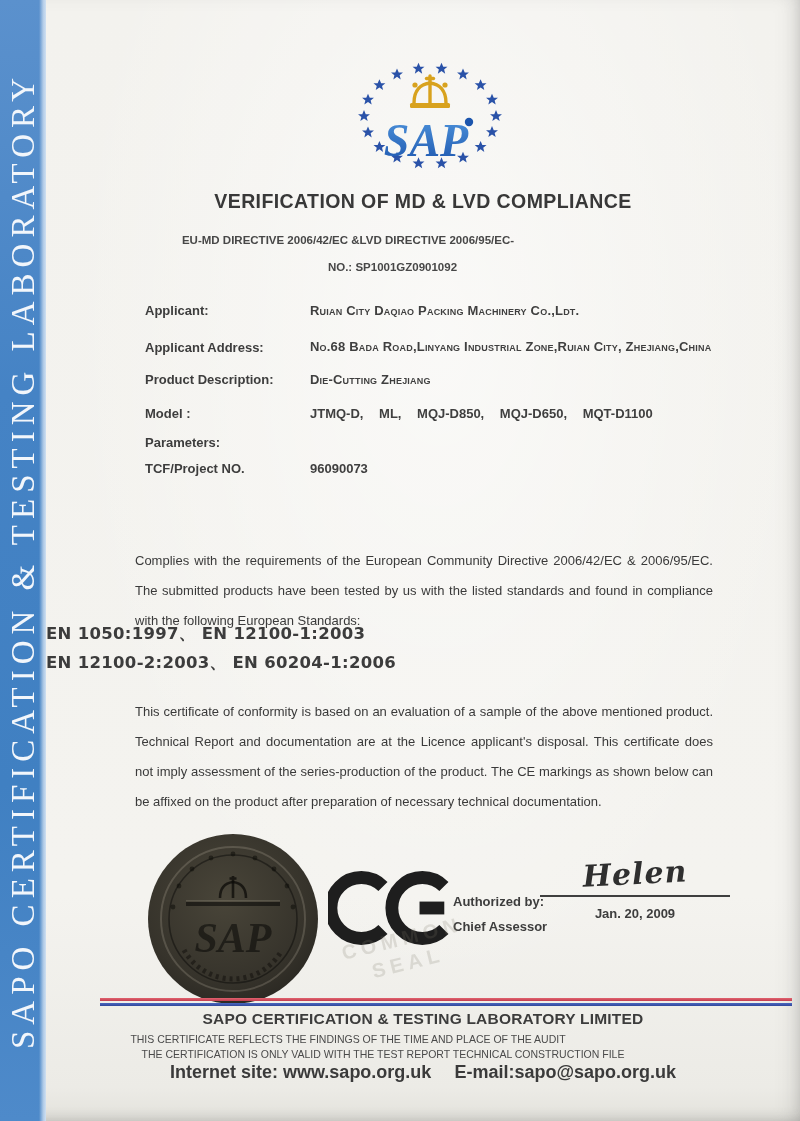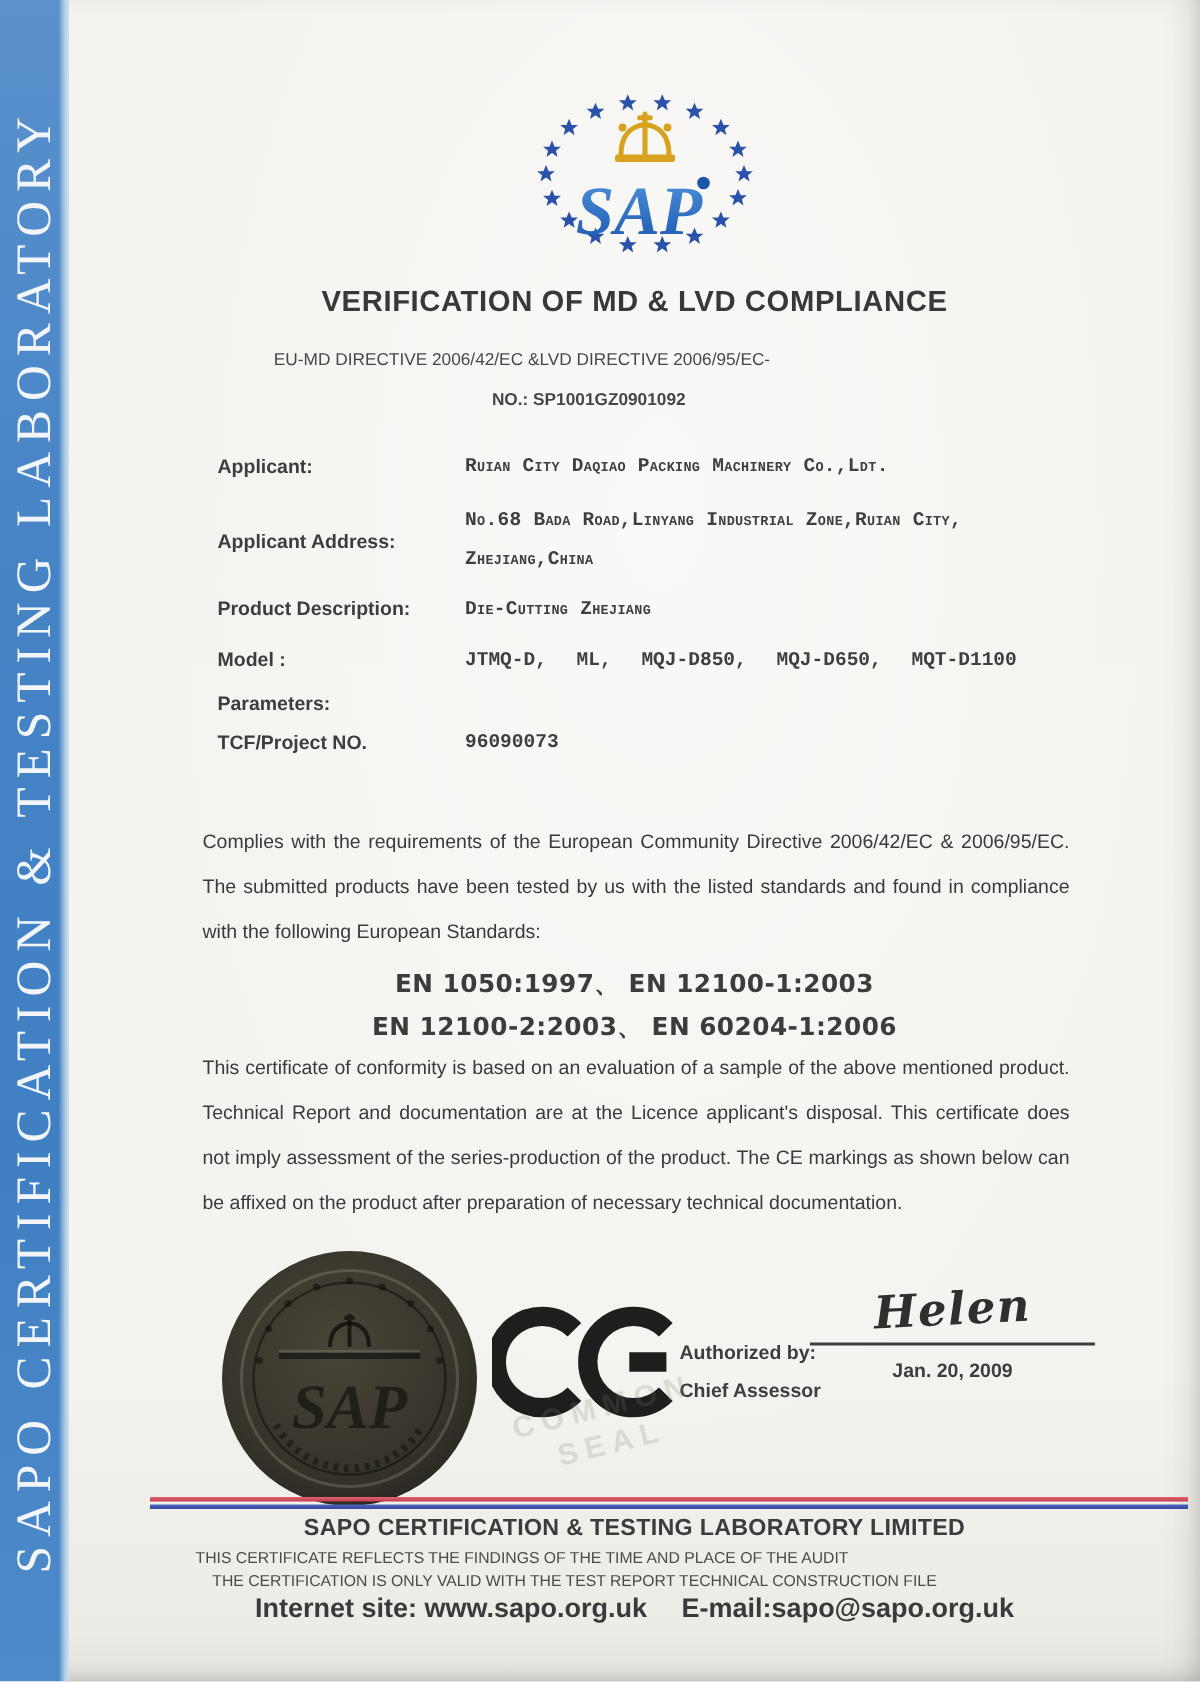--- a/index.html
+++ b/index.html
@@ -39,7 +39,7 @@
   .title    { position:absolute; left:46px; width:754px; top:190px; text-align:center;
               font-size:19.5px; font-weight:bold; letter-spacing:.4px; color:#383838; }
   .subtitle { position:absolute; left:46px; width:604px; top:234px; text-align:center;
-              font-size:11.5px; font-weight:normal; color:#474747; }
+              font-size:11.5px; font-weight:bold; color:#474747; }
   .certno   { position:absolute; left:46px; width:693px; top:261px; text-align:center;
               font-size:11.5px; font-weight:bold; color:#474747; }
 

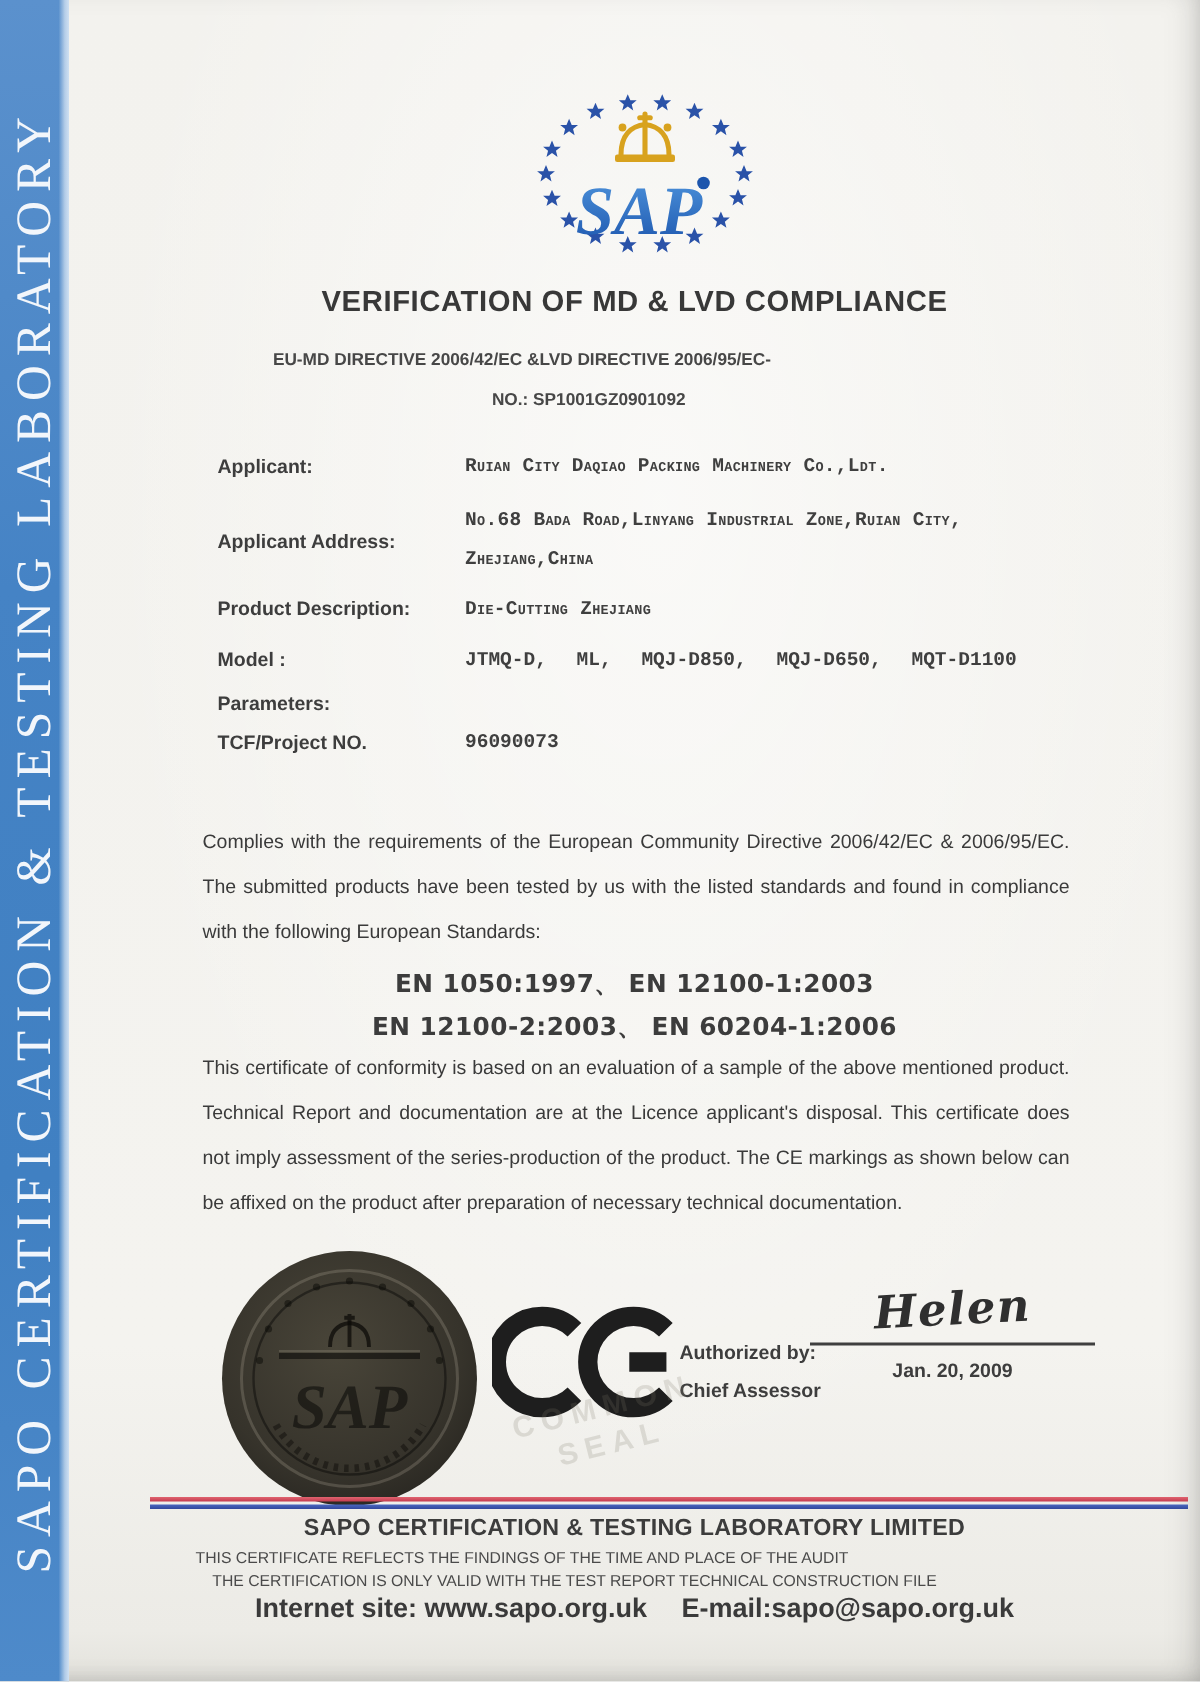--- a/index.html
+++ b/index.html
@@ -47,7 +47,7 @@
   .fields { position:absolute; left:145px; top:303px; width:590px; }
   .frow { display:flex; align-items:center; }
   .flabel { flex:0 0 165px; font-size:13px; font-weight:bold; color:#3d3d3d; }
-  .fvalue { font-size:13px; font-weight:bold; color:#3f3f3f;font-family:Liberation Mono, monospace; }
+  .fvalue { font-size:13px; font-weight:bold; color:#3f3f3f; }
   .sc { font-variant:small-caps; letter-spacing:.2px; }
   .row-applicant { margin-bottom:16px; }
   .row-address   { margin-bottom:12px; }

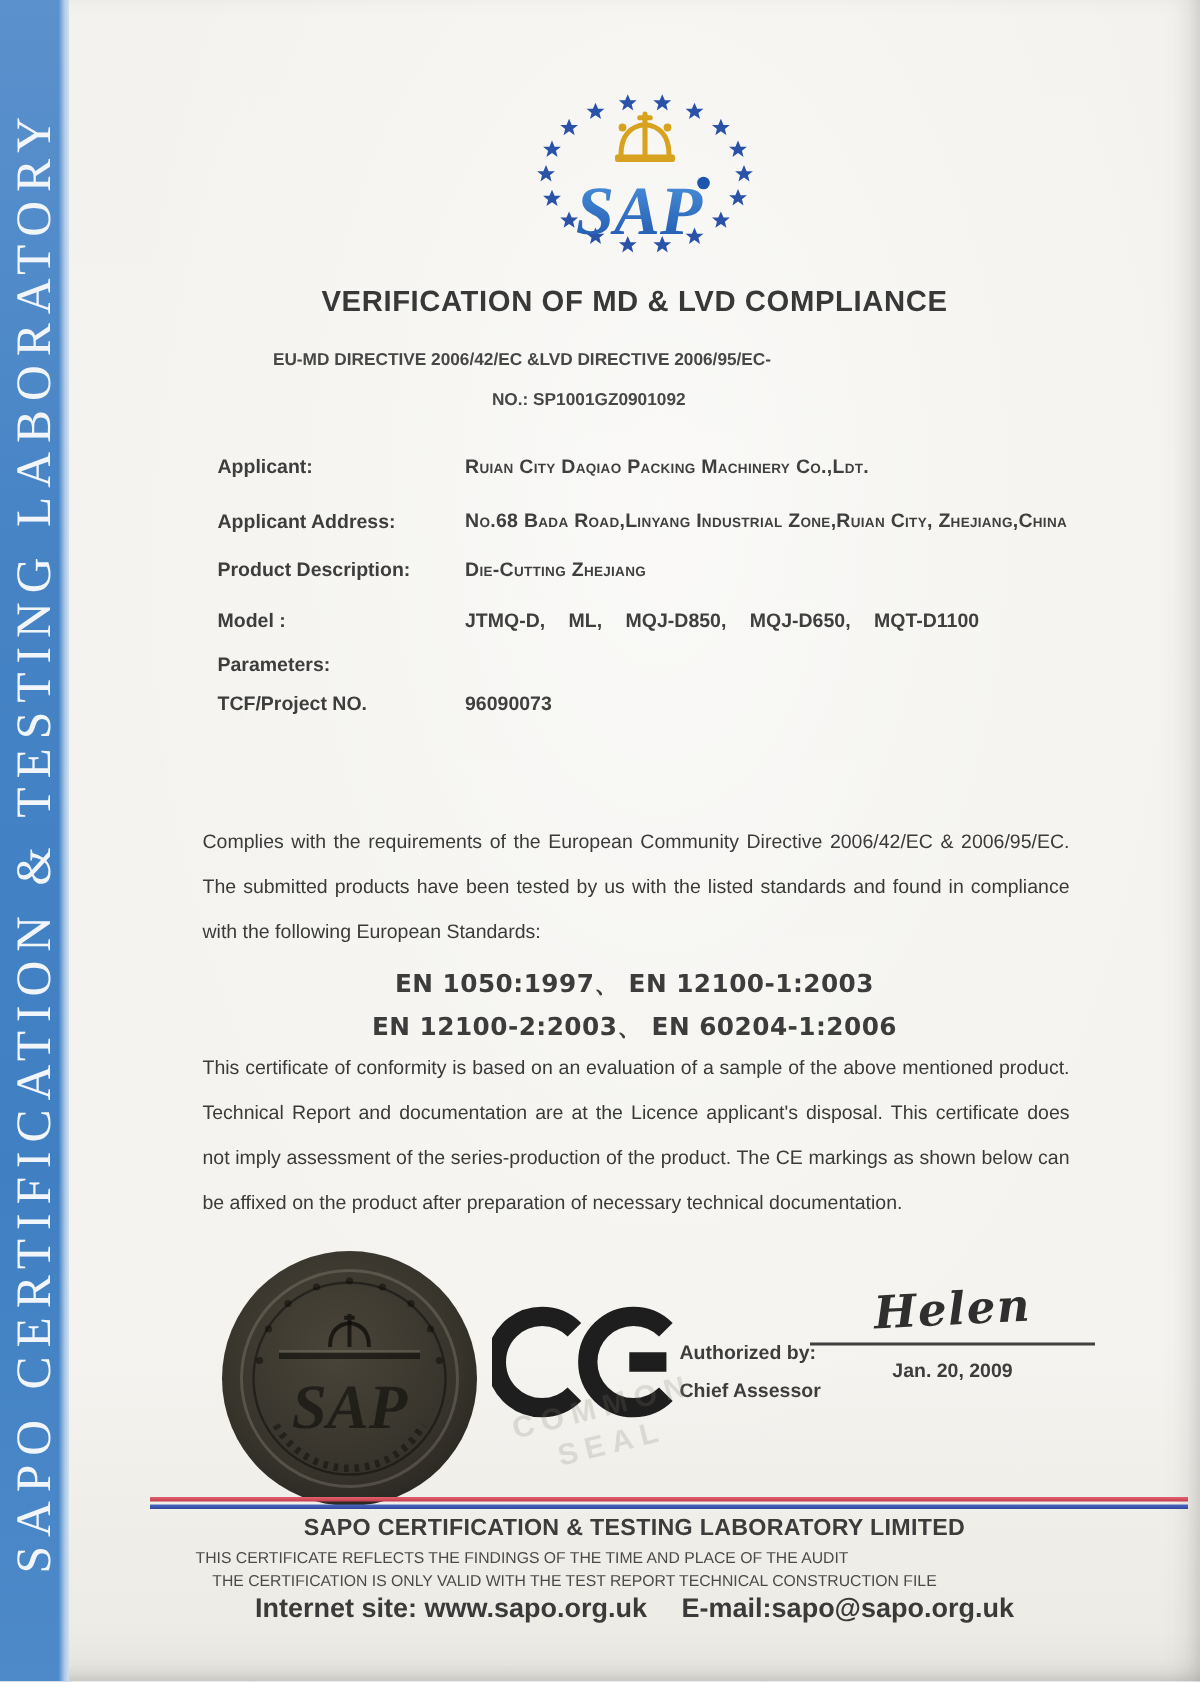--- a/index.html
+++ b/index.html
@@ -65,7 +65,7 @@
   .p1 { top:546px; }
   .p2 { top:697px; }
 
-  .standards { position:absolute; left:46px; width:754px; top:641px; text-align:center;
+  .standards { position:absolute; left:46px; width:754px; top:619px; text-align:left;
                font-size:16.5px; font-weight:bold; line-height:29px; color:#3c3c3c;
                font-family:"DejaVu Sans","Liberation Sans",sans-serif; letter-spacing:.3px; }
 

